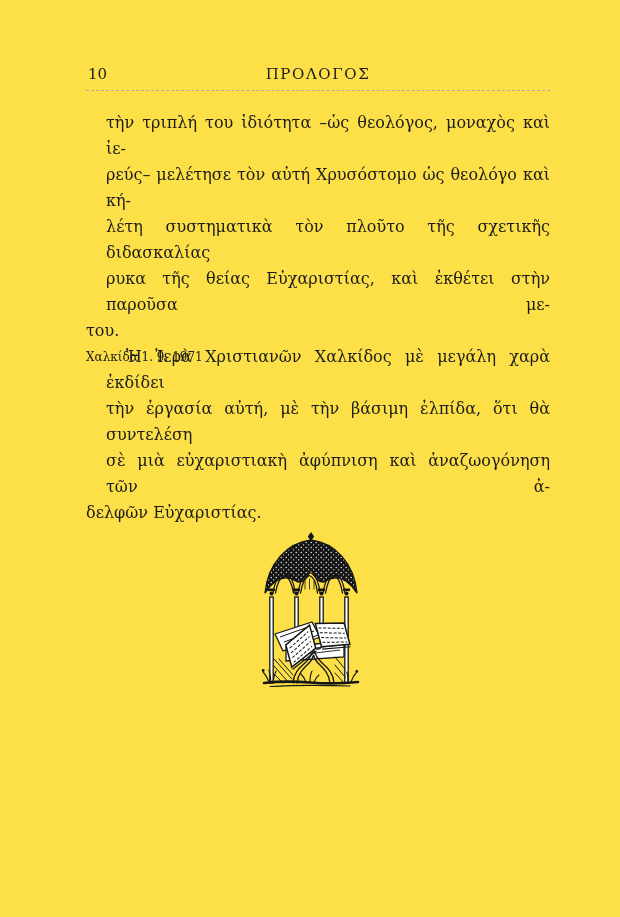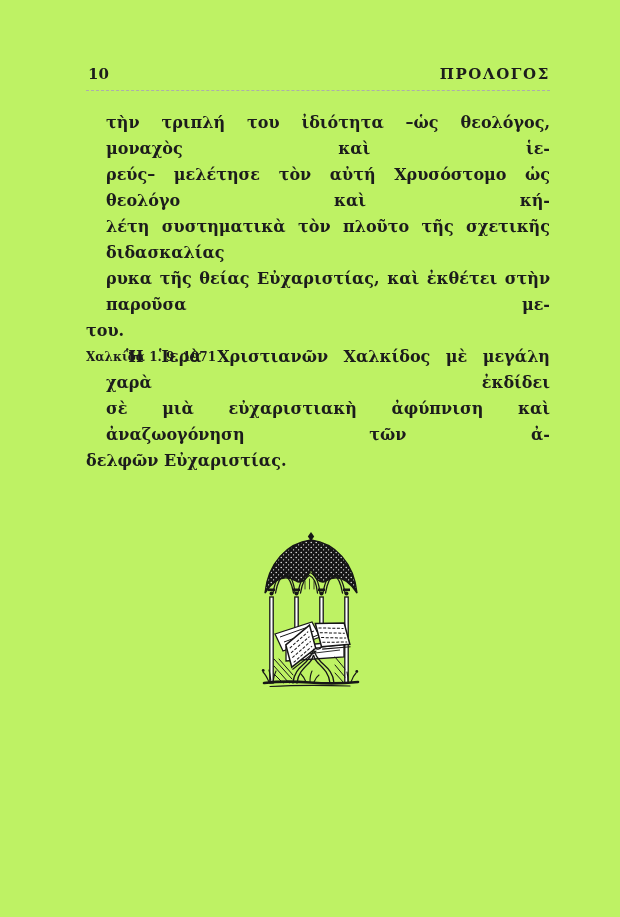--- a/index.html
+++ b/index.html
@@ -7,11 +7,10 @@
     position: relative;
     width: 620px;
     height: 917px;
-    background: #bef264;
+    background: #fde047;
     font-family: "DejaVu Serif", "Liberation Serif", serif;
     color: #1c1c1c;
     overflow: hidden;
-    font-weight: bold;
   }
   
   .header-row {

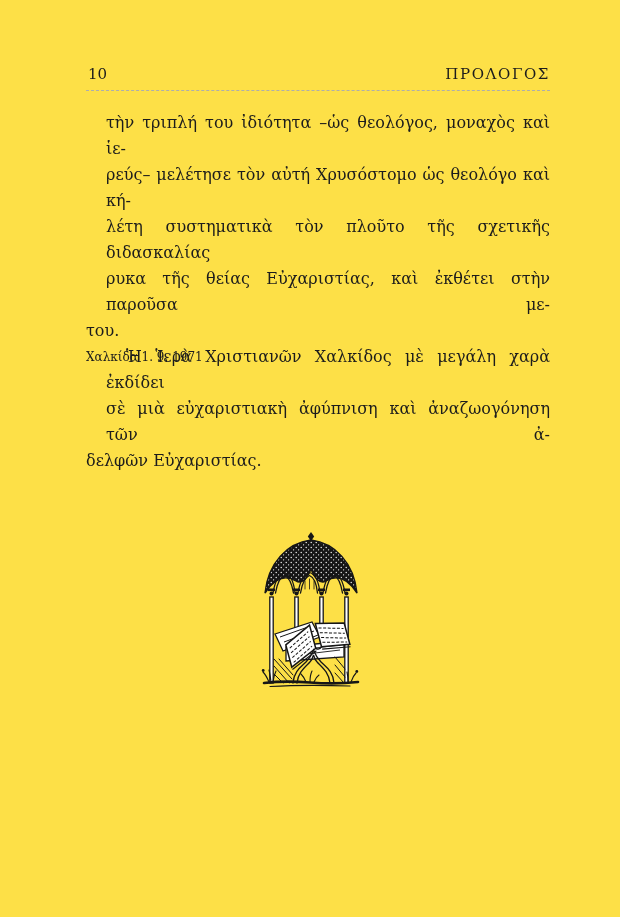--- a/index.html
+++ b/index.html
@@ -22,7 +22,7 @@
   .page-number { position: absolute; left: 2px; top: 0; }
   .running-title {
     position: absolute; left: 0; top: 0; width: 100%;
-    text-align: right; letter-spacing: 1.6px;
+    text-align: center; letter-spacing: 1.6px;
   }
   .head-rule {
     position: absolute;

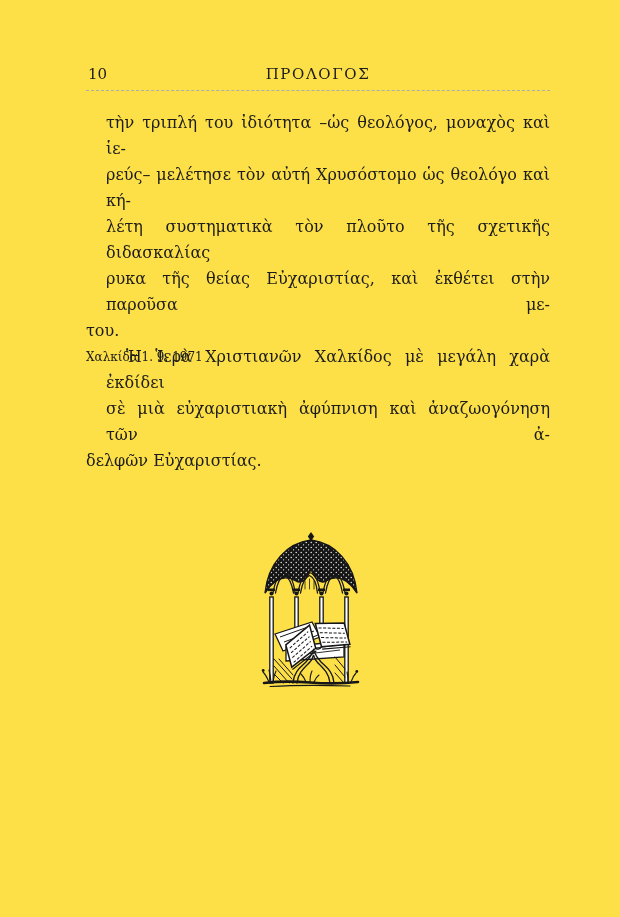--- a/index.html
+++ b/index.html
@@ -75,6 +75,7 @@
     </div>
     <div>
       <div class="jline indent">Ἡ Ἱερὰ Χριστιανῶν Χαλκίδος μὲ μεγάλη χαρὰ ἐκδίδει</div>
+      <div class="jline">τὴν ἐργασία αὐτή, μὲ τὴν βάσιμη ἐλπίδα, ὅτι θὰ συντελέση</div>
       <div class="jline">σὲ μιὰ εὐχαριστιακὴ ἀφύπνιση καὶ ἀναζωογόνηση τῶν ἀ-</div>
       <div class="lline">δελφῶν Εὐχαριστίας.</div>
     </div>

